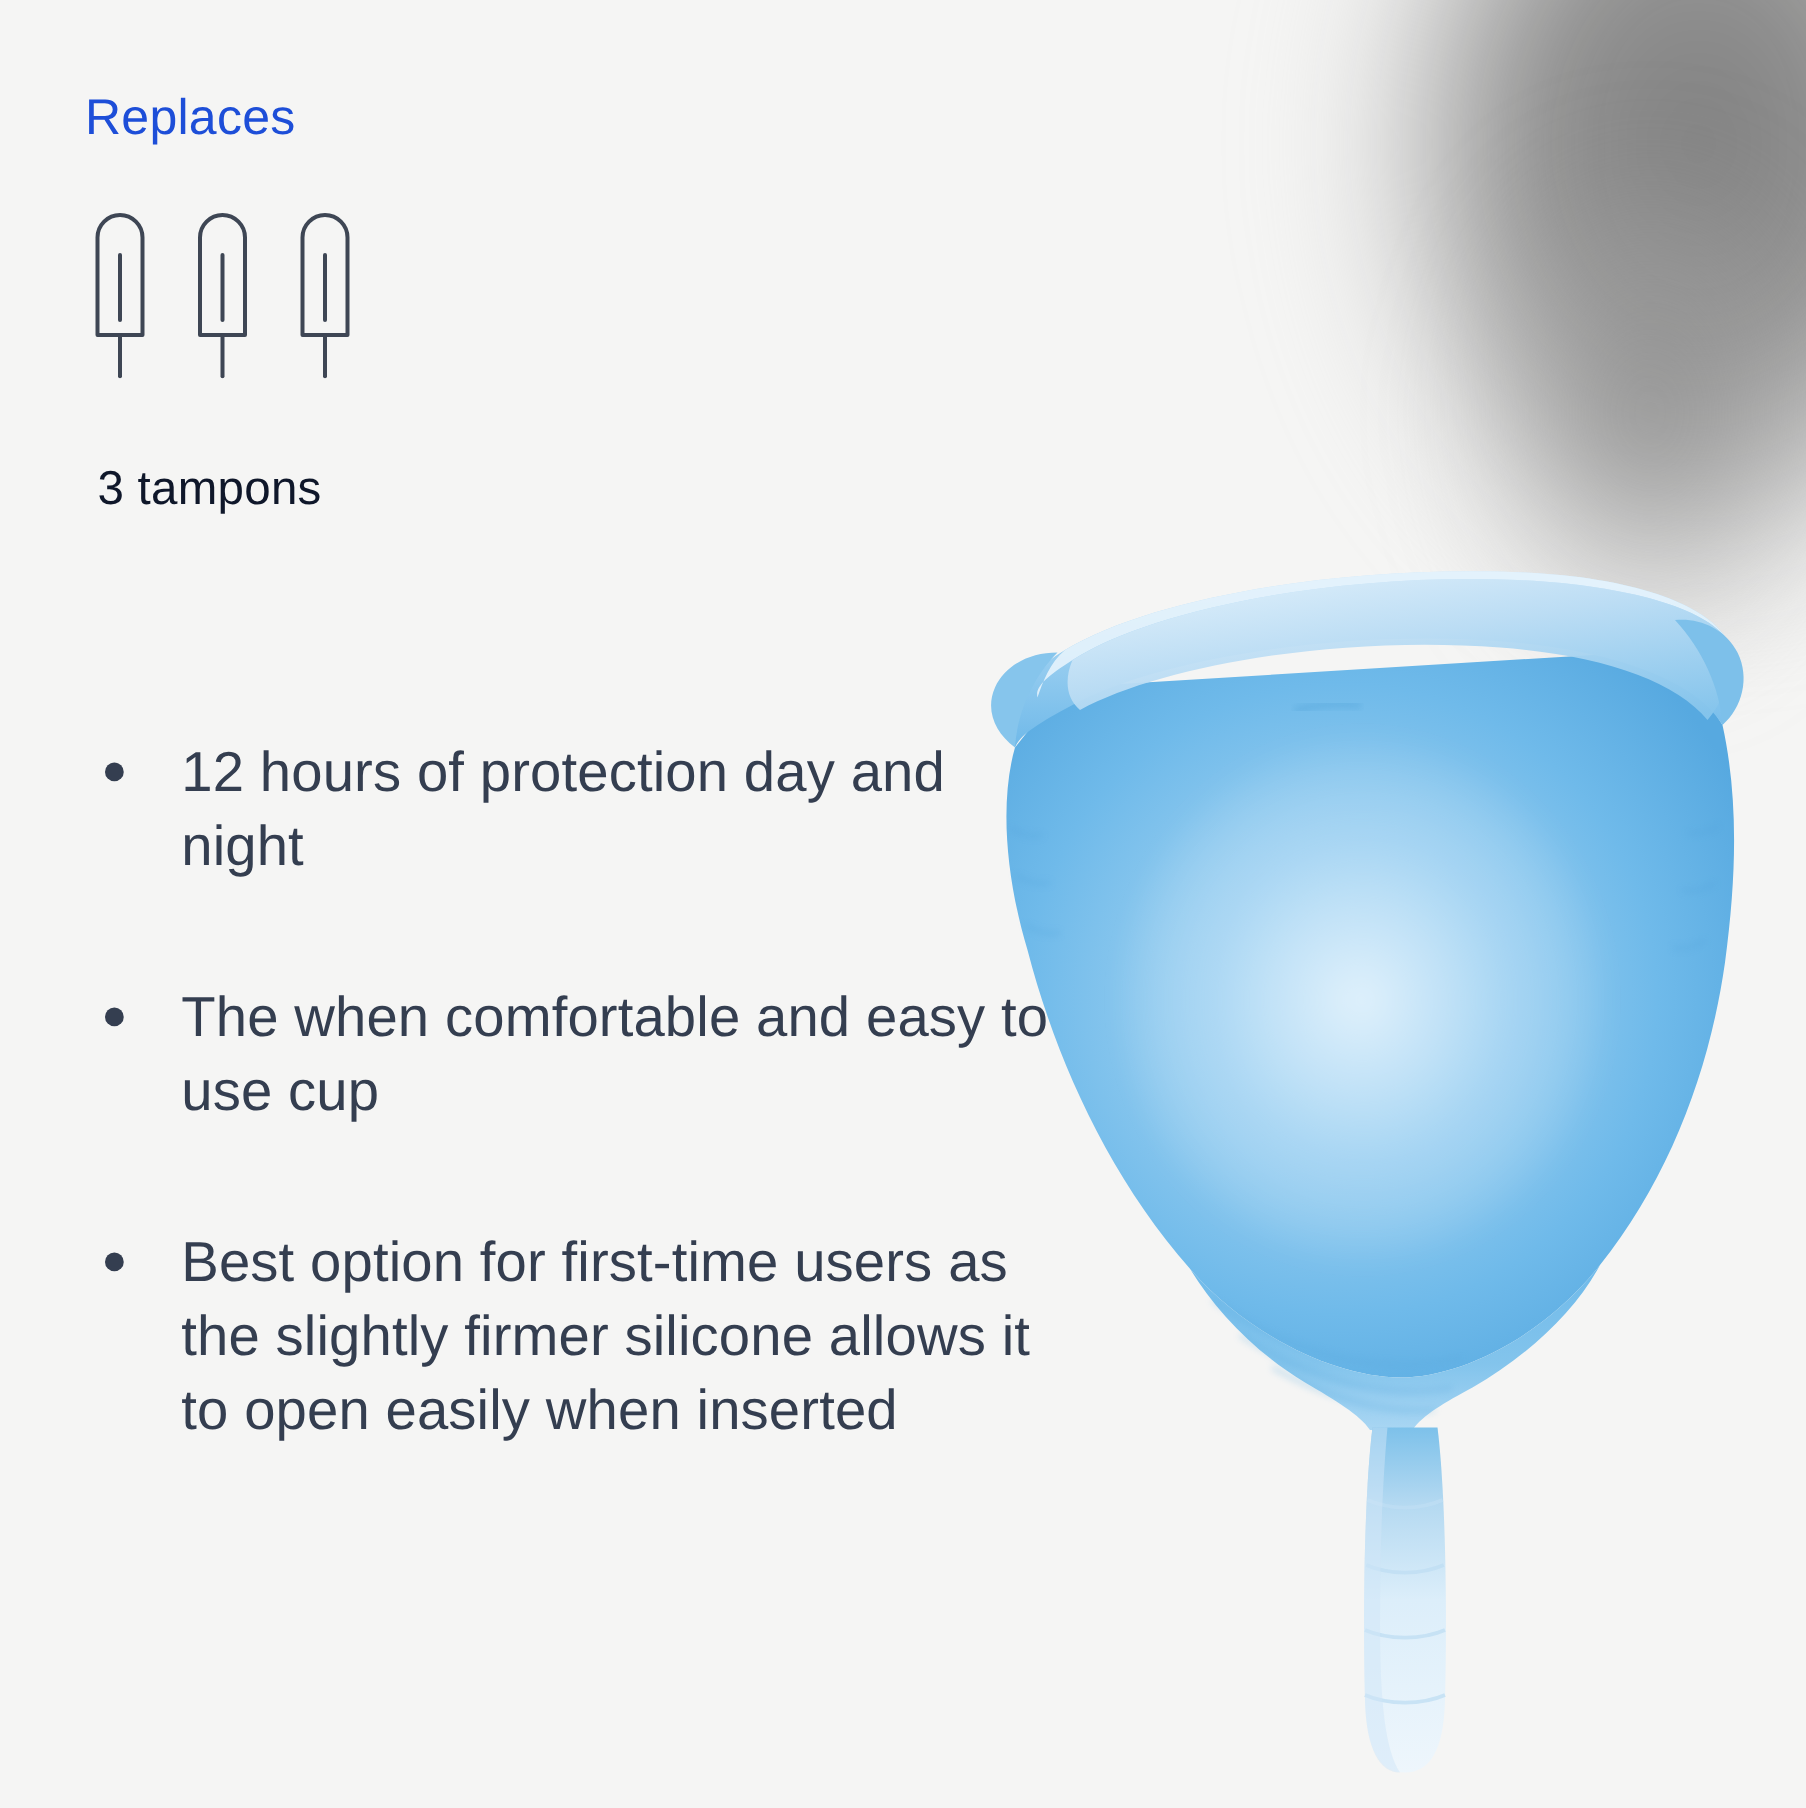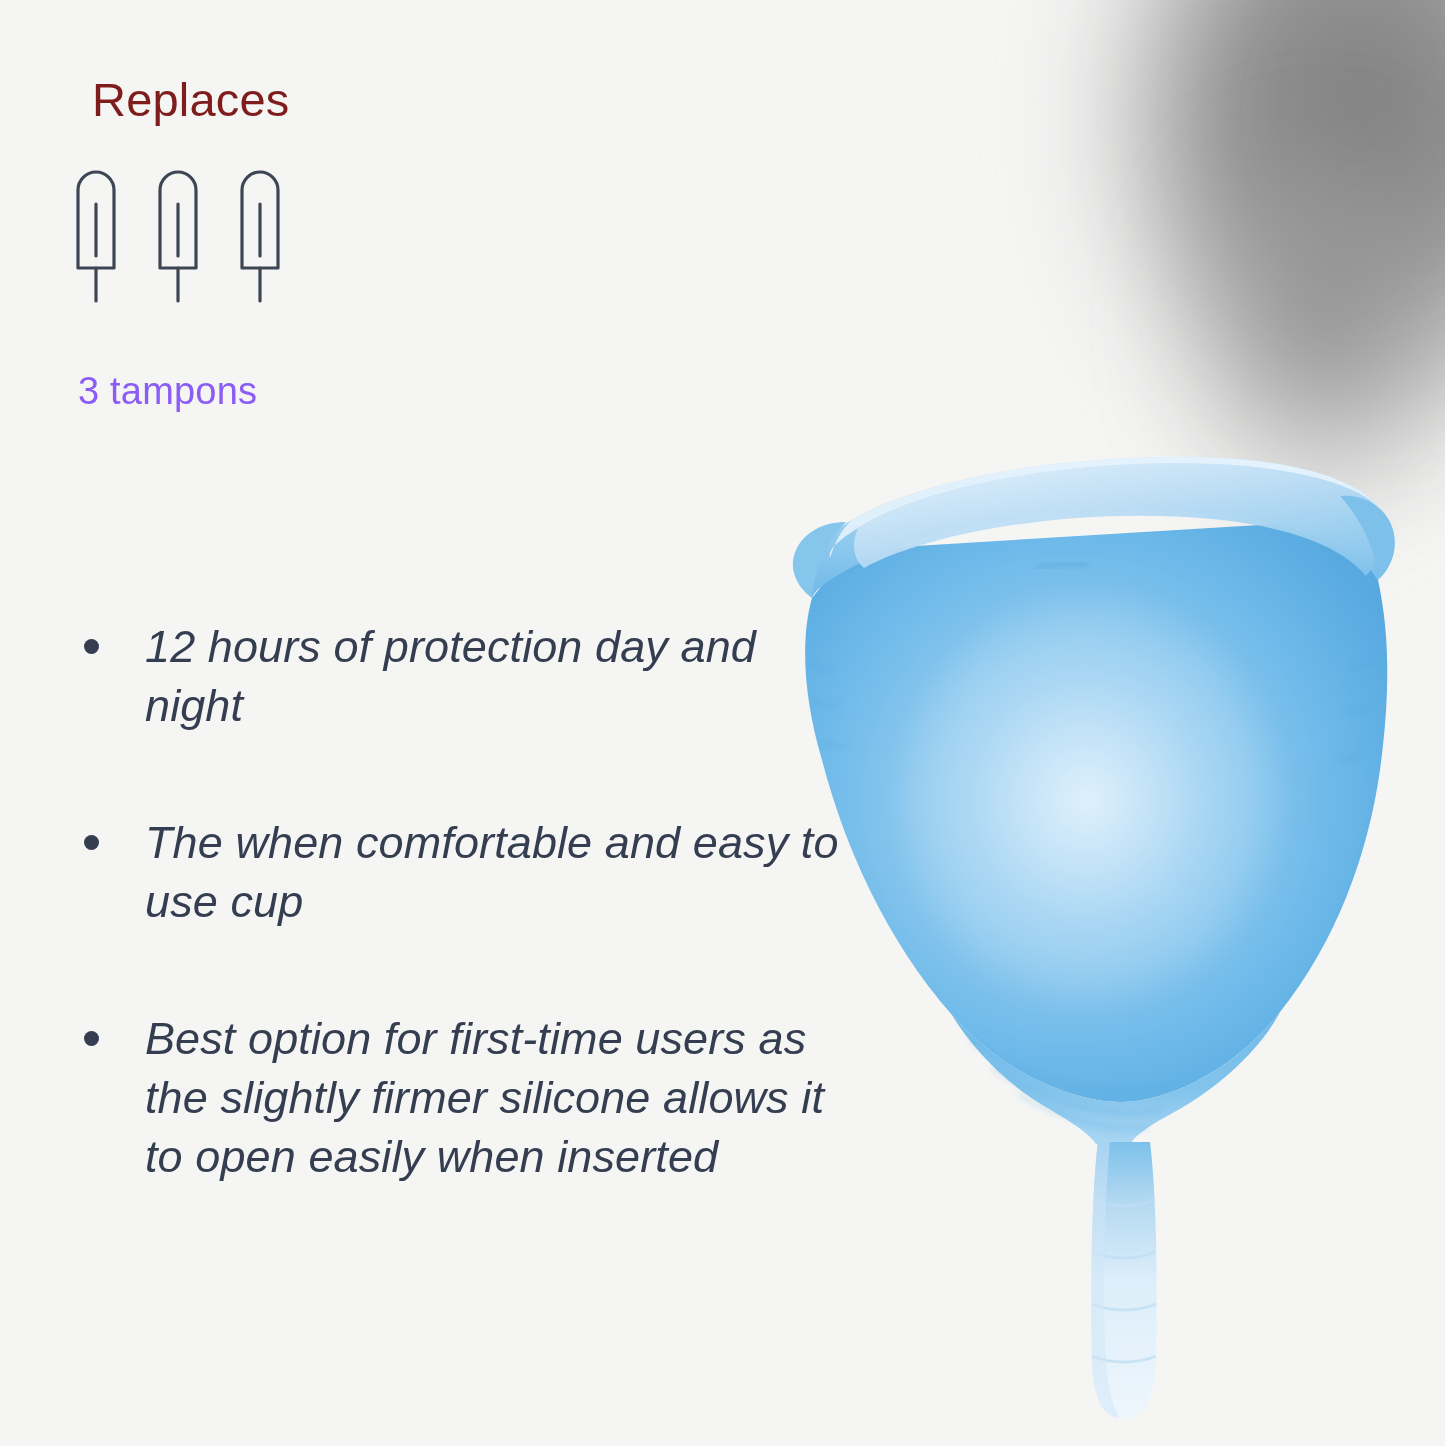--- a/index.html
+++ b/index.html
@@ -47,9 +47,9 @@
   #content { position:absolute; left:0; top:0; width:860px; height:100%; }
 
   #replaces-heading {
-    position:absolute; left:92px; top:72px;
-    font-size:47px; font-weight:400; letter-spacing:0.2px;
-    color:#7f1d1d;
+    position:absolute; left:68px; top:72px;
+    font-size:40px; font-weight:400; letter-spacing:0.2px;
+    color:#1d4ed8;
   }
 
   #tampon-icons {

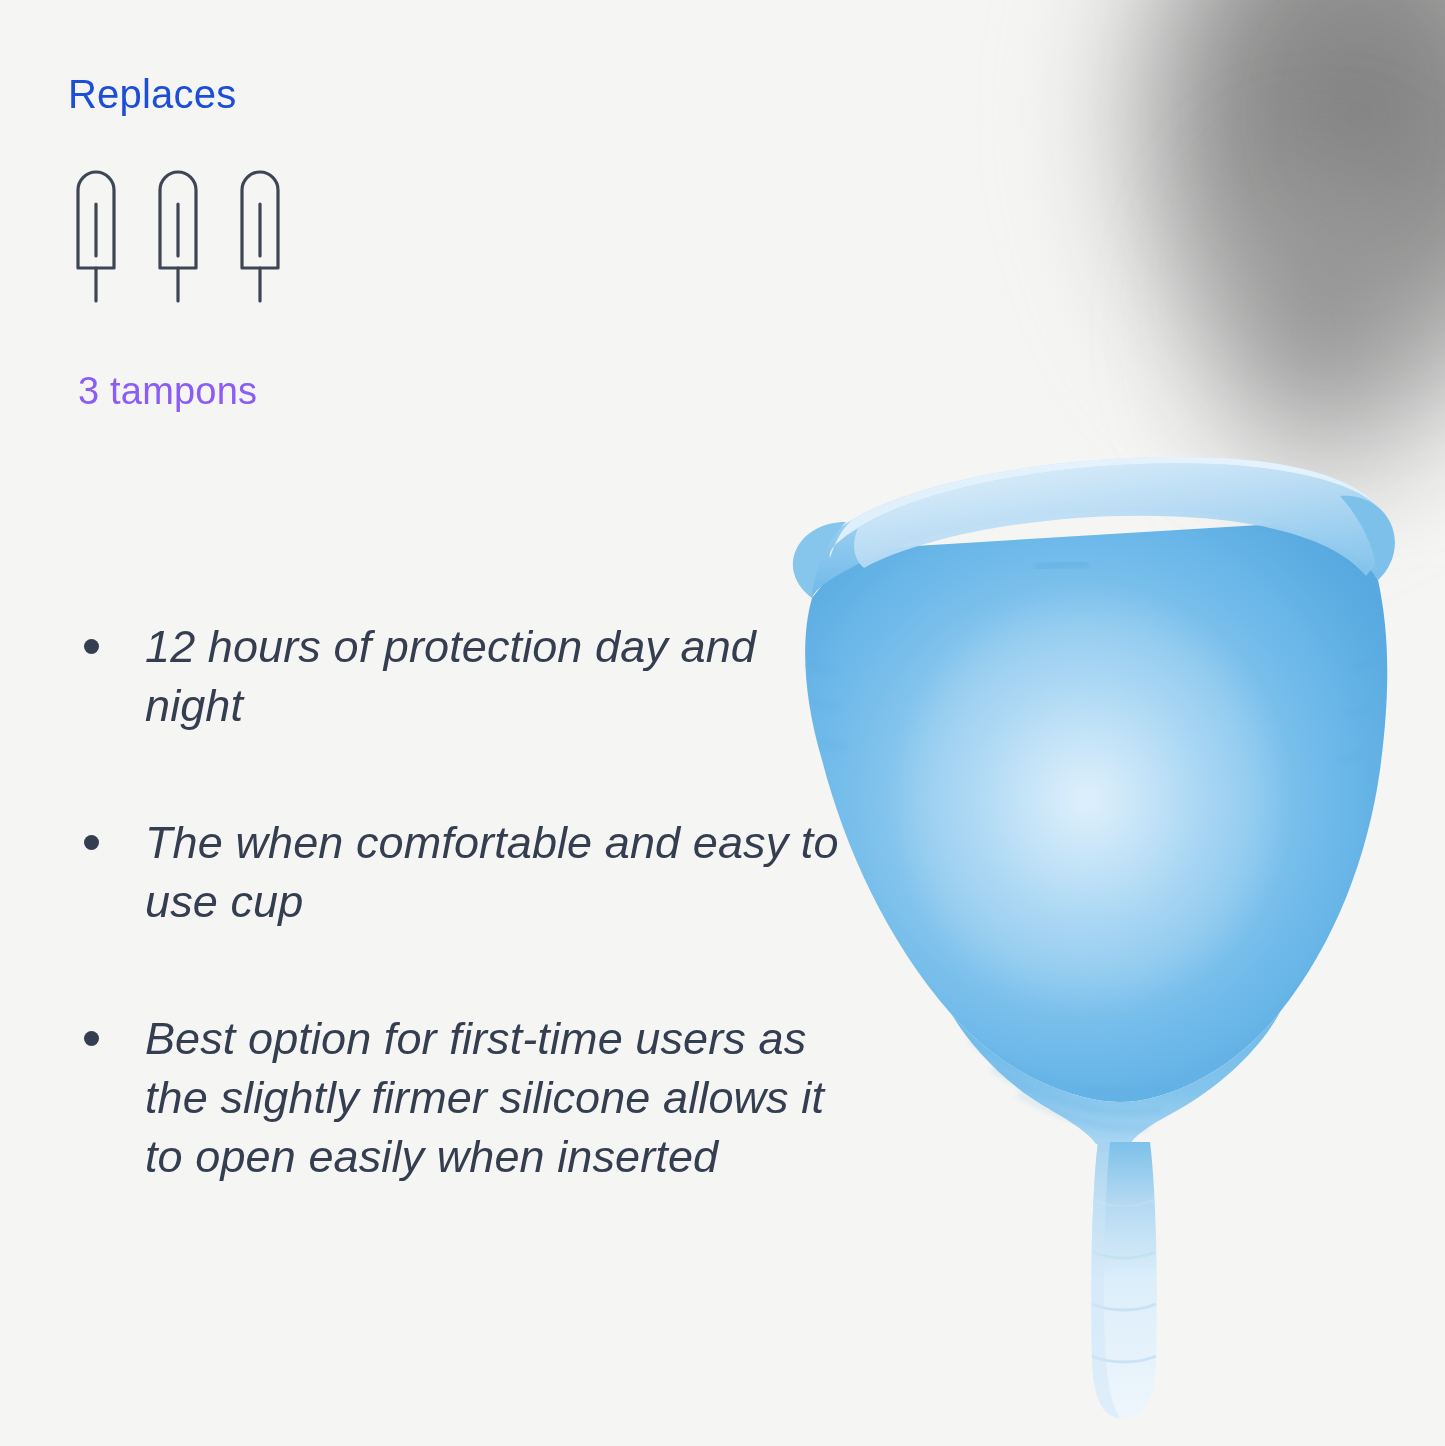--- a/index.html
+++ b/index.html
@@ -61,7 +61,7 @@
   #tampons-count {
     position:absolute; left:78px; top:370px;
     font-size:38px; font-weight:400; letter-spacing:0.2px;
-    color:#8b5cf6;
+    color:#0f172a;
     text-align:center;
   }
 

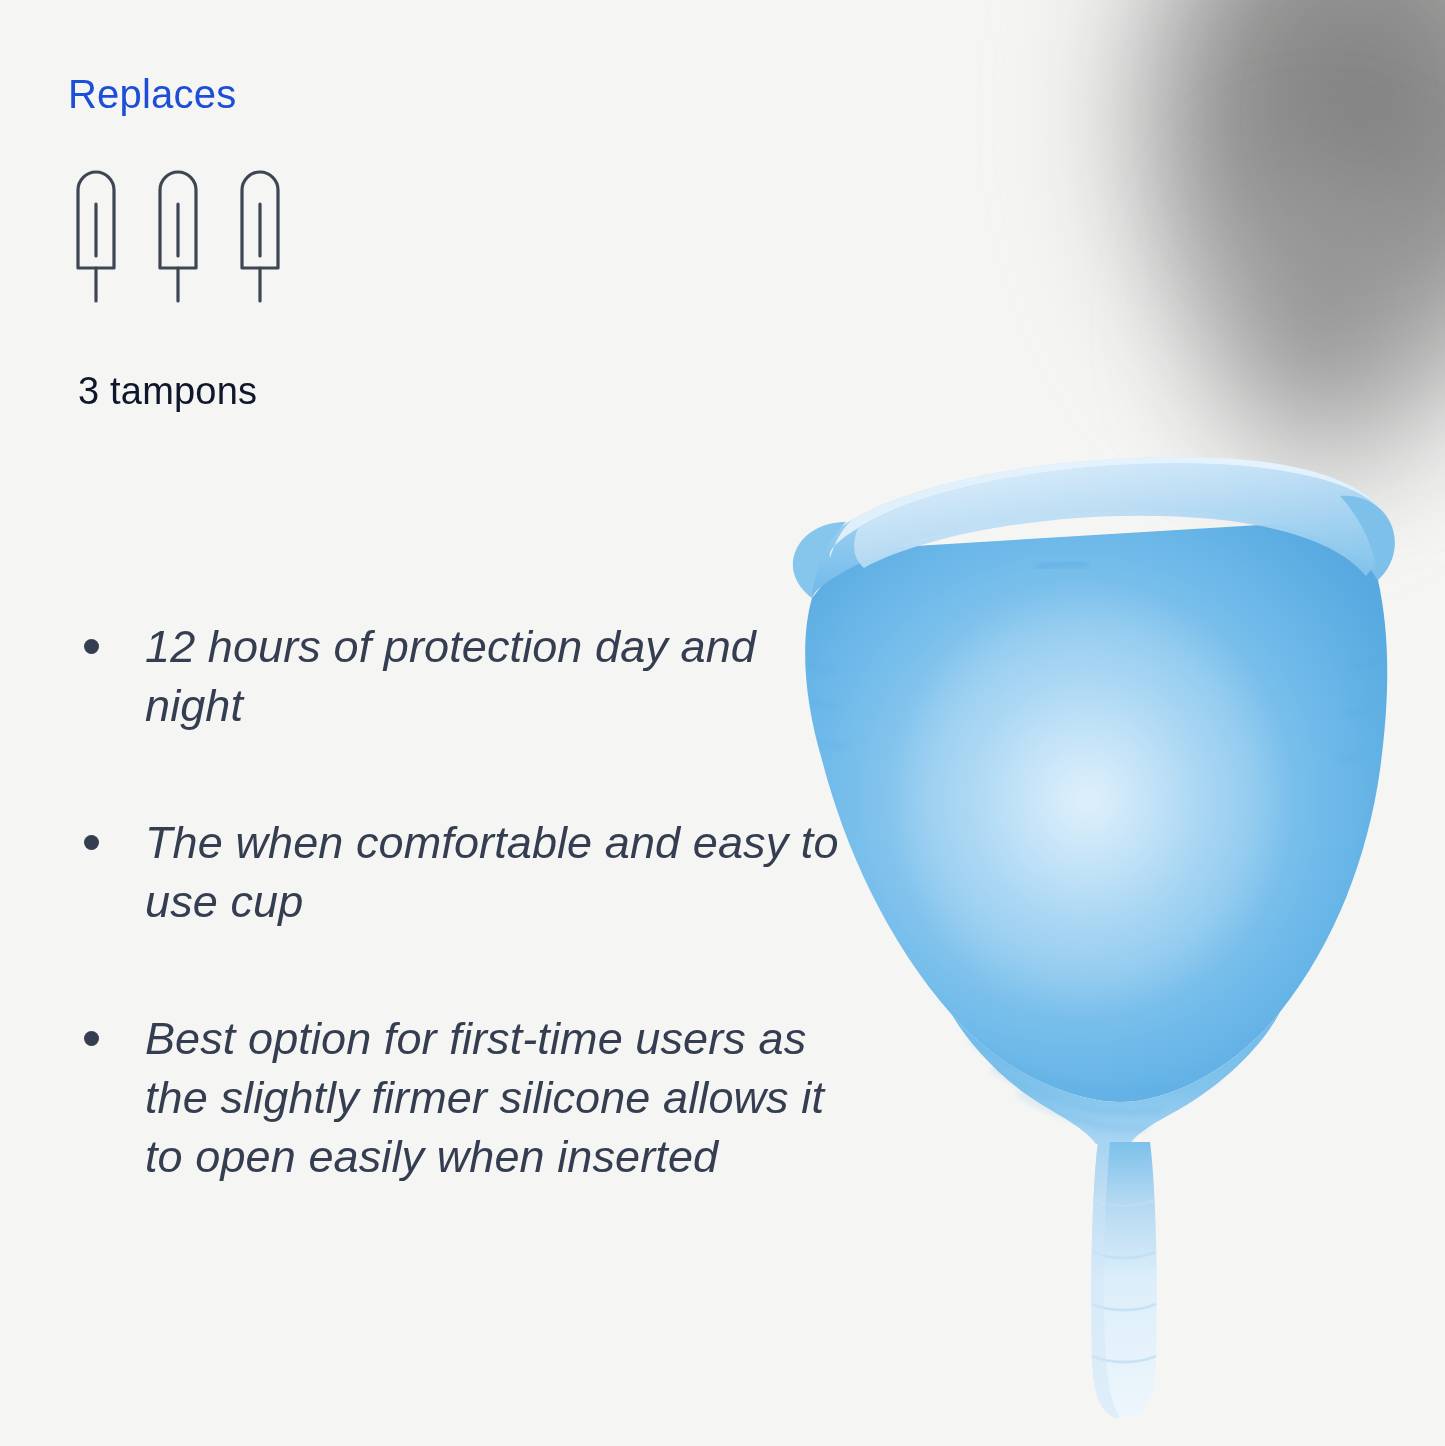--- a/index.html
+++ b/index.html
@@ -66,10 +66,9 @@
   }
 
   #benefits-list {
-    position:absolute; left:70px; top:617px;
+    position:absolute; left:70px; top:588px;
     width:790px;
     list-style:none;
-    font-style:italic;
   }
   .benefit-item {
     position:relative;

